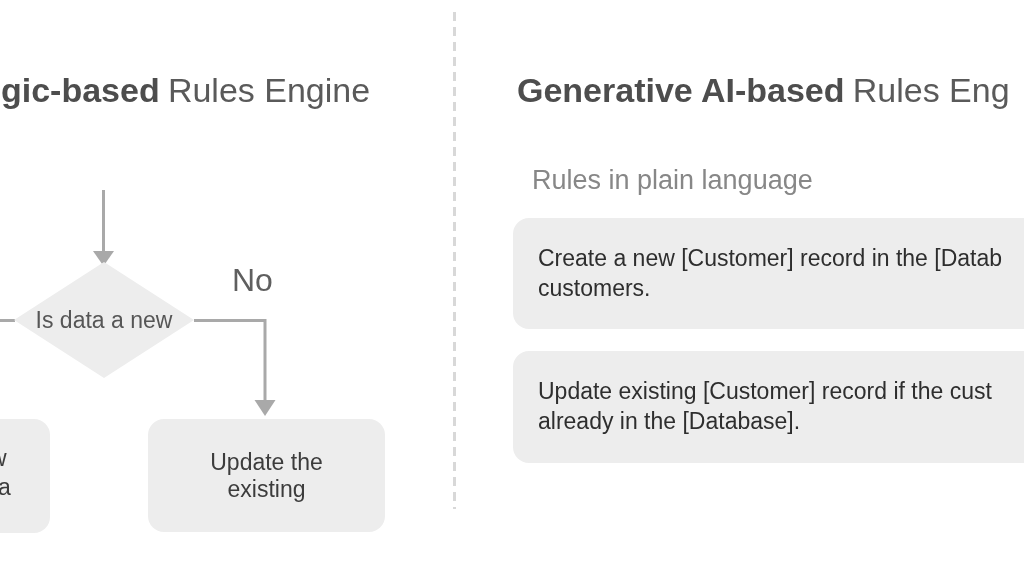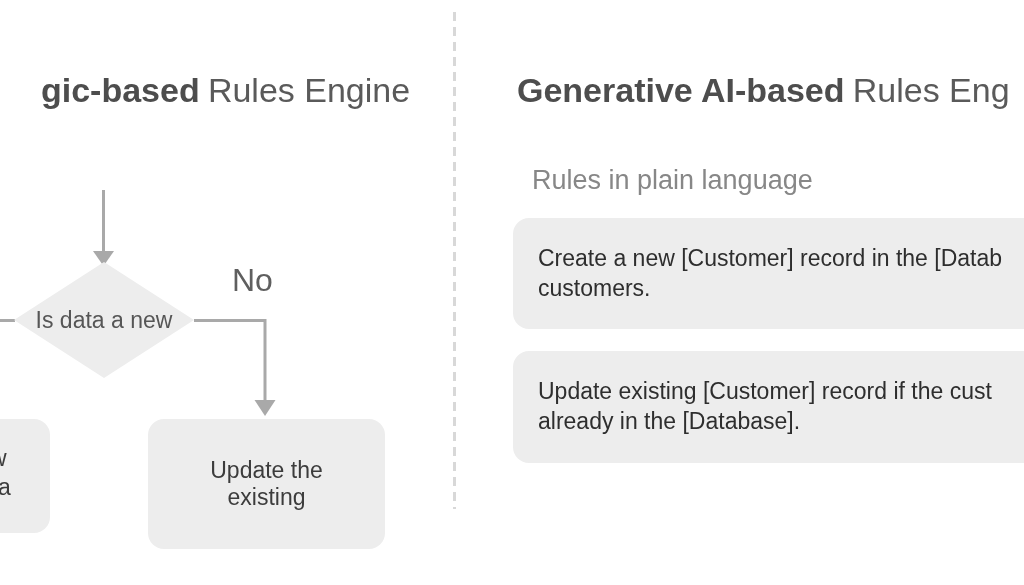--- a/index.html
+++ b/index.html
@@ -25,7 +25,7 @@
     color: #4d4d4d;
     margin-right: 0.24em;
   }
-  .left-title  { left: 1px; padding-left: 40px; }
+  .left-title  { left: 1px; }
   .right-title { left: 517px; }
   .subtitle {
     position: absolute;

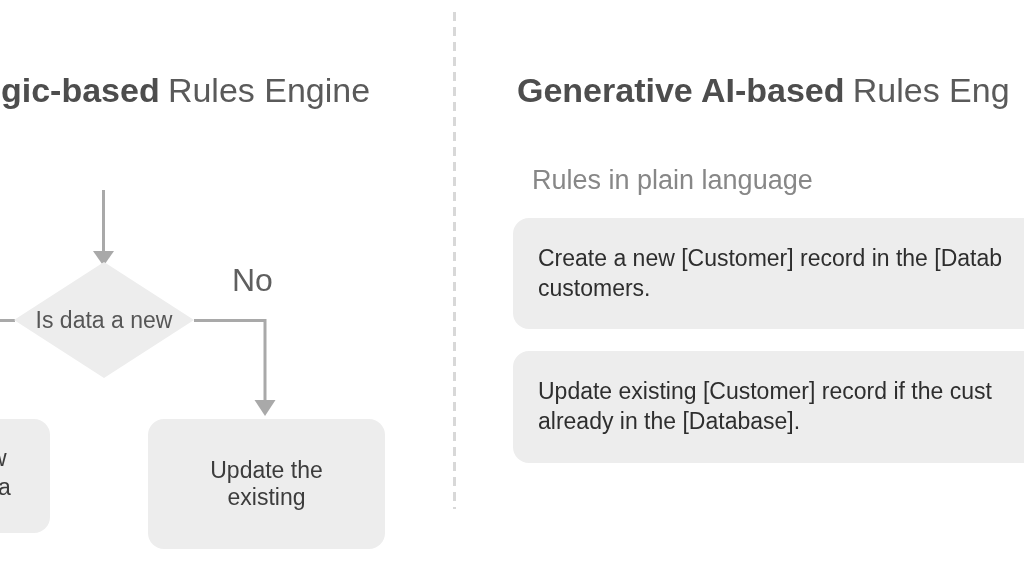--- a/index.html
+++ b/index.html
@@ -93,7 +93,7 @@
     left: 148px;
     top: 419px;
     width: 237px;
-    height: 130px;
+    height: 113px;
     display: flex;
     flex-direction: column;
     align-items: center;

